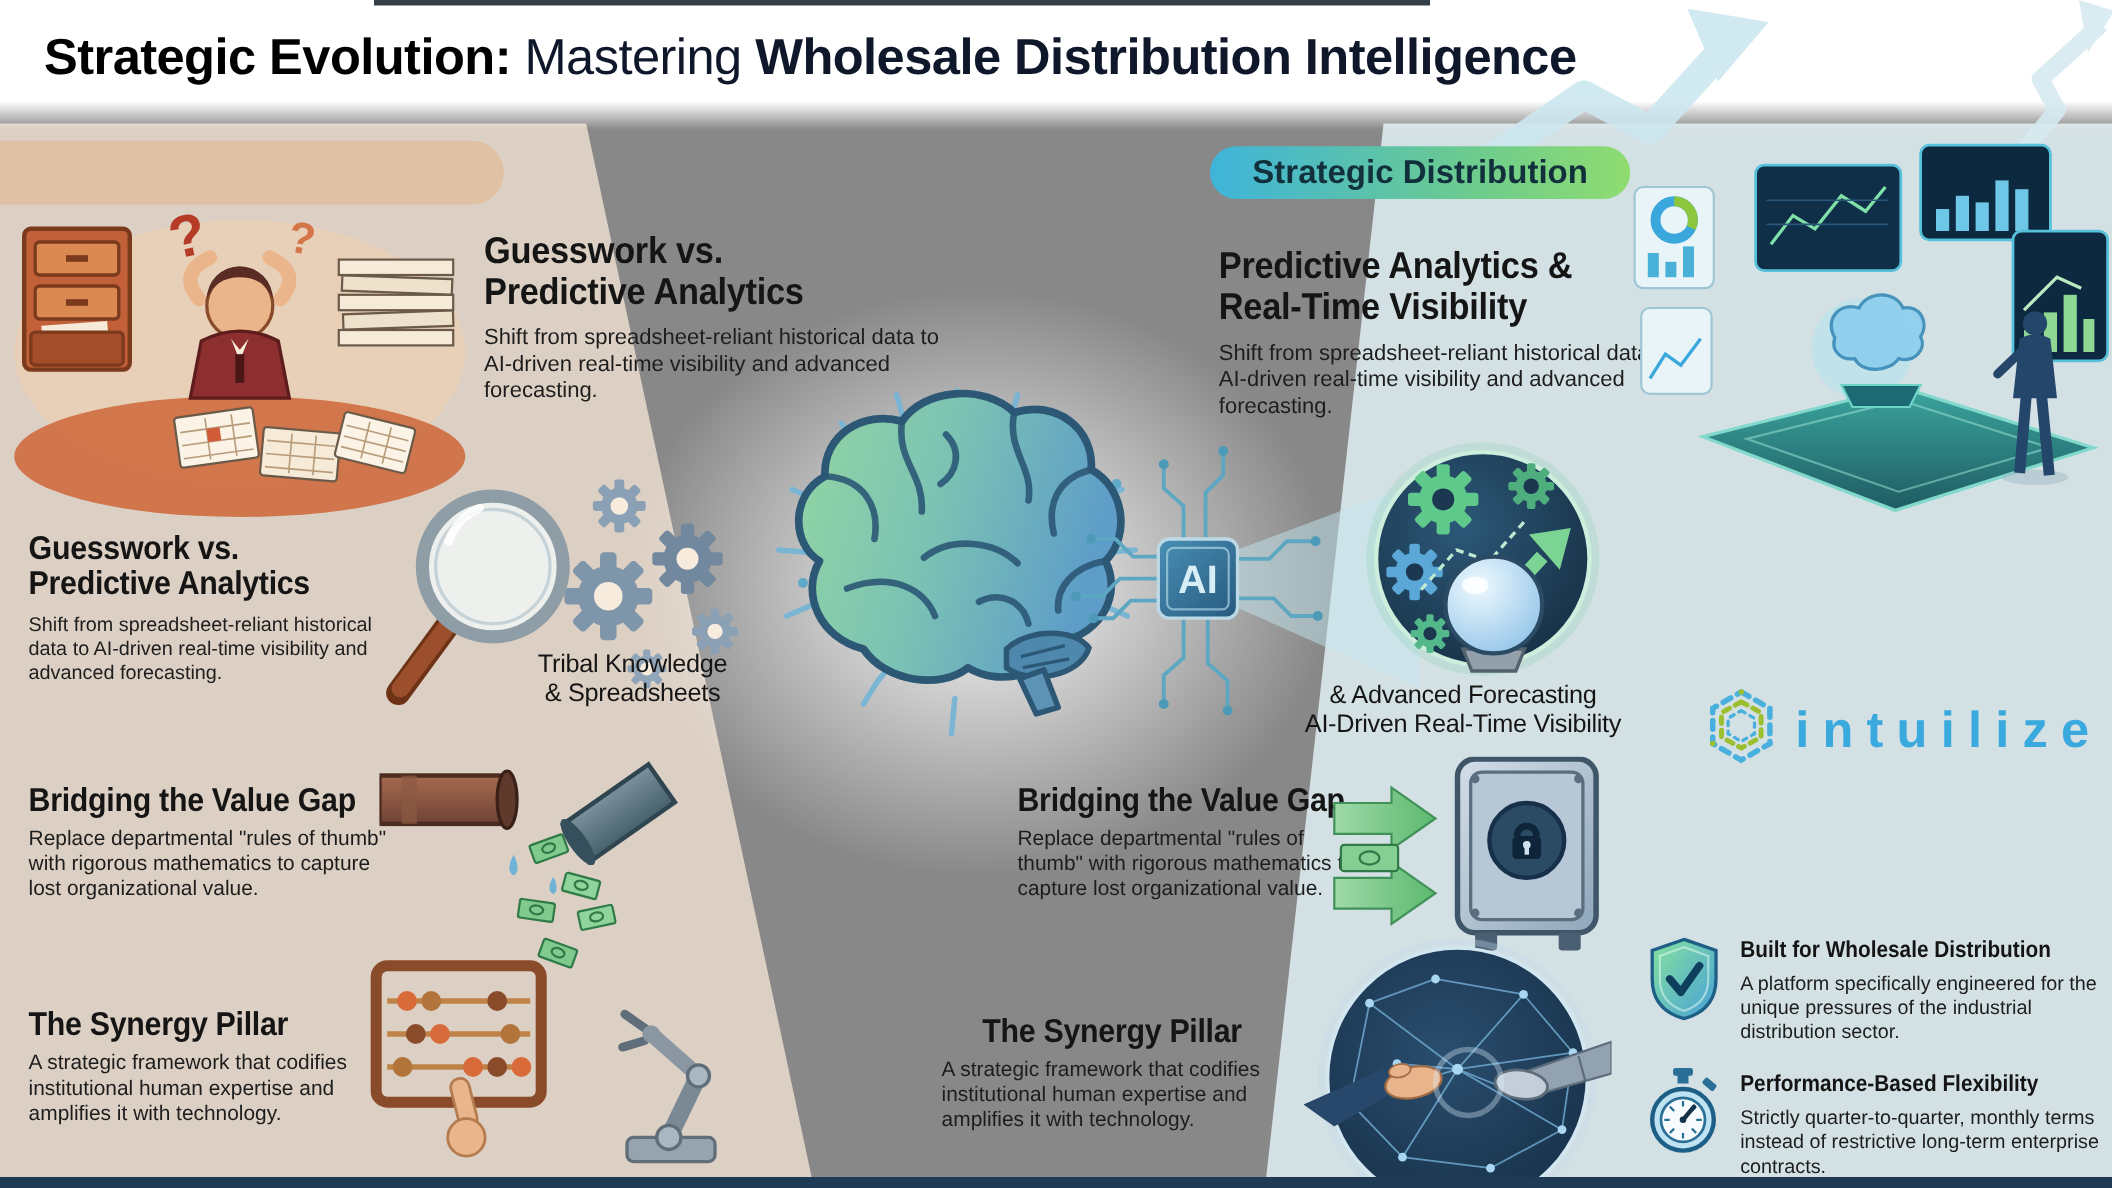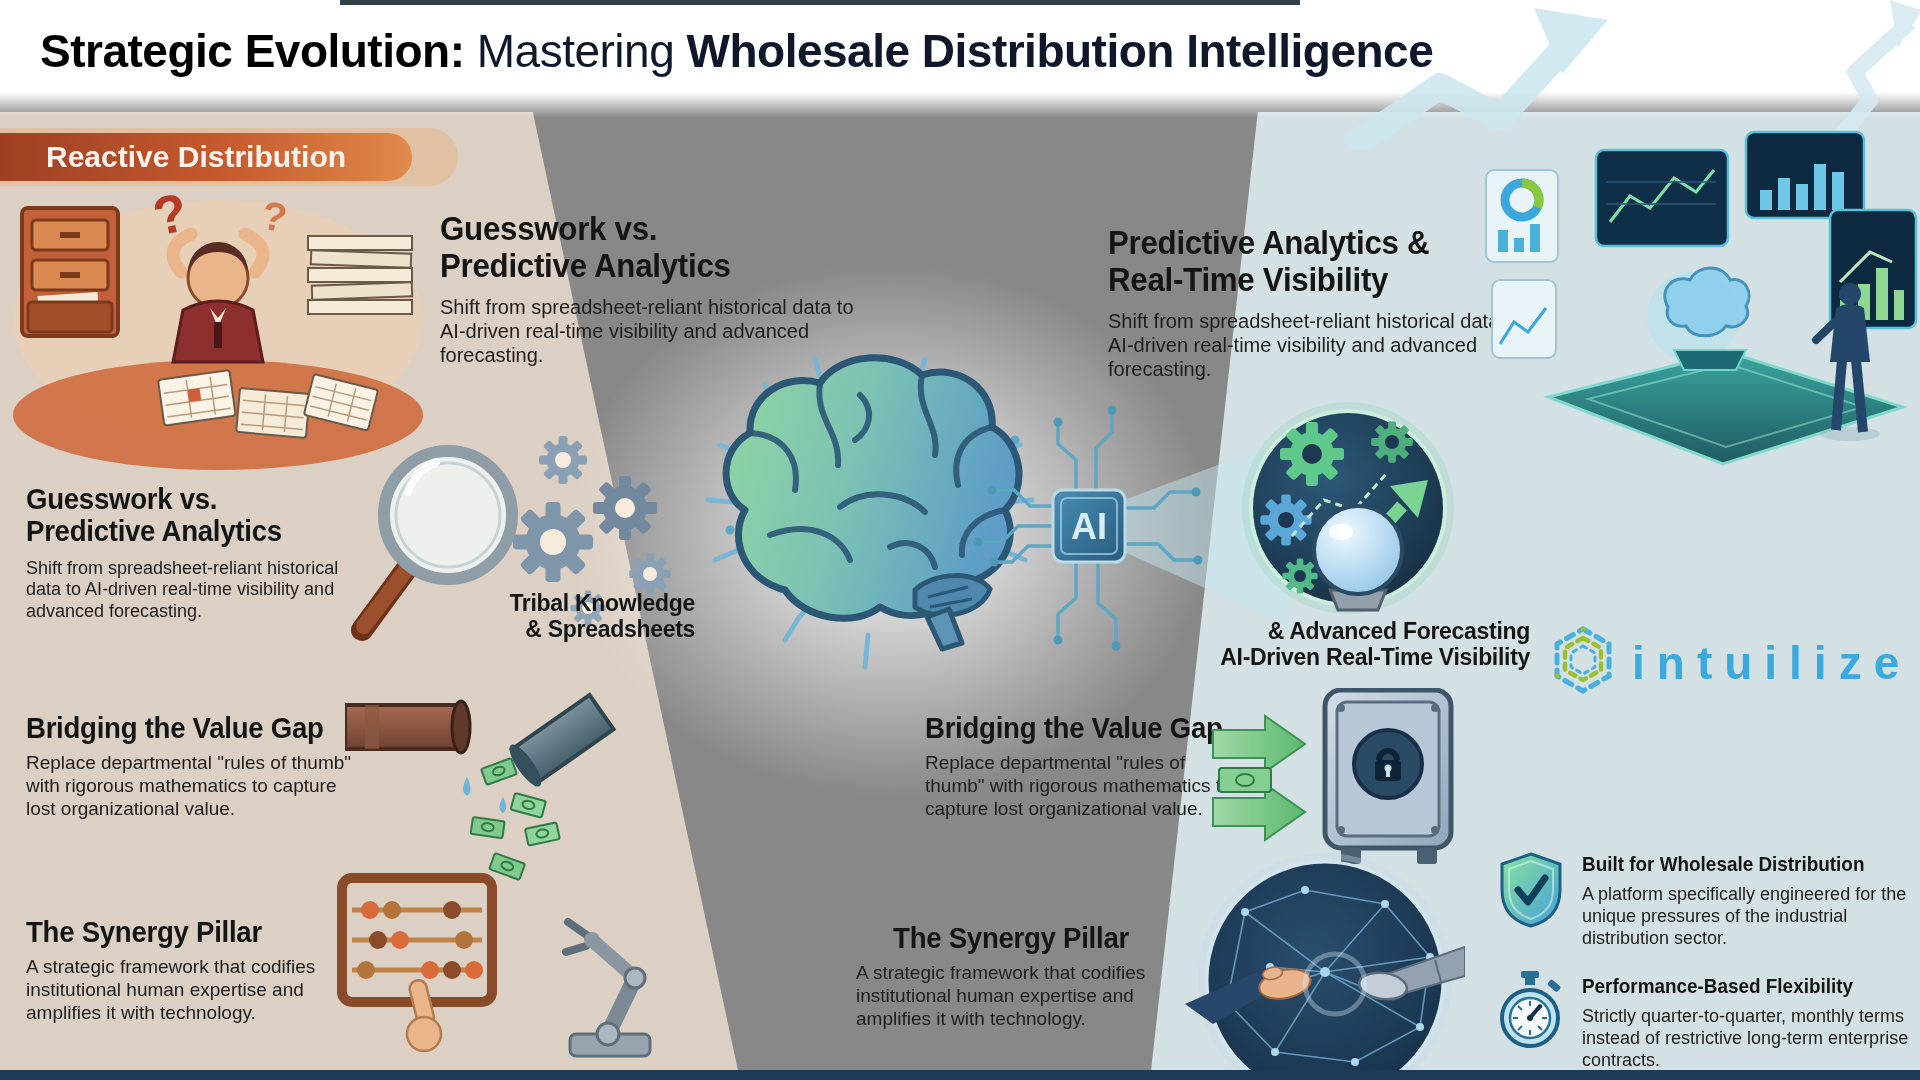--- a/index.html
+++ b/index.html
@@ -65,7 +65,6 @@
   </div>
 
   <div class="abs banner-glow"></div>
-  <div class="abs banner-reactive">Reactive Distribution</div>
 
   <svg width="0" height="0" style="position:absolute" aria-hidden="true">
     <defs>

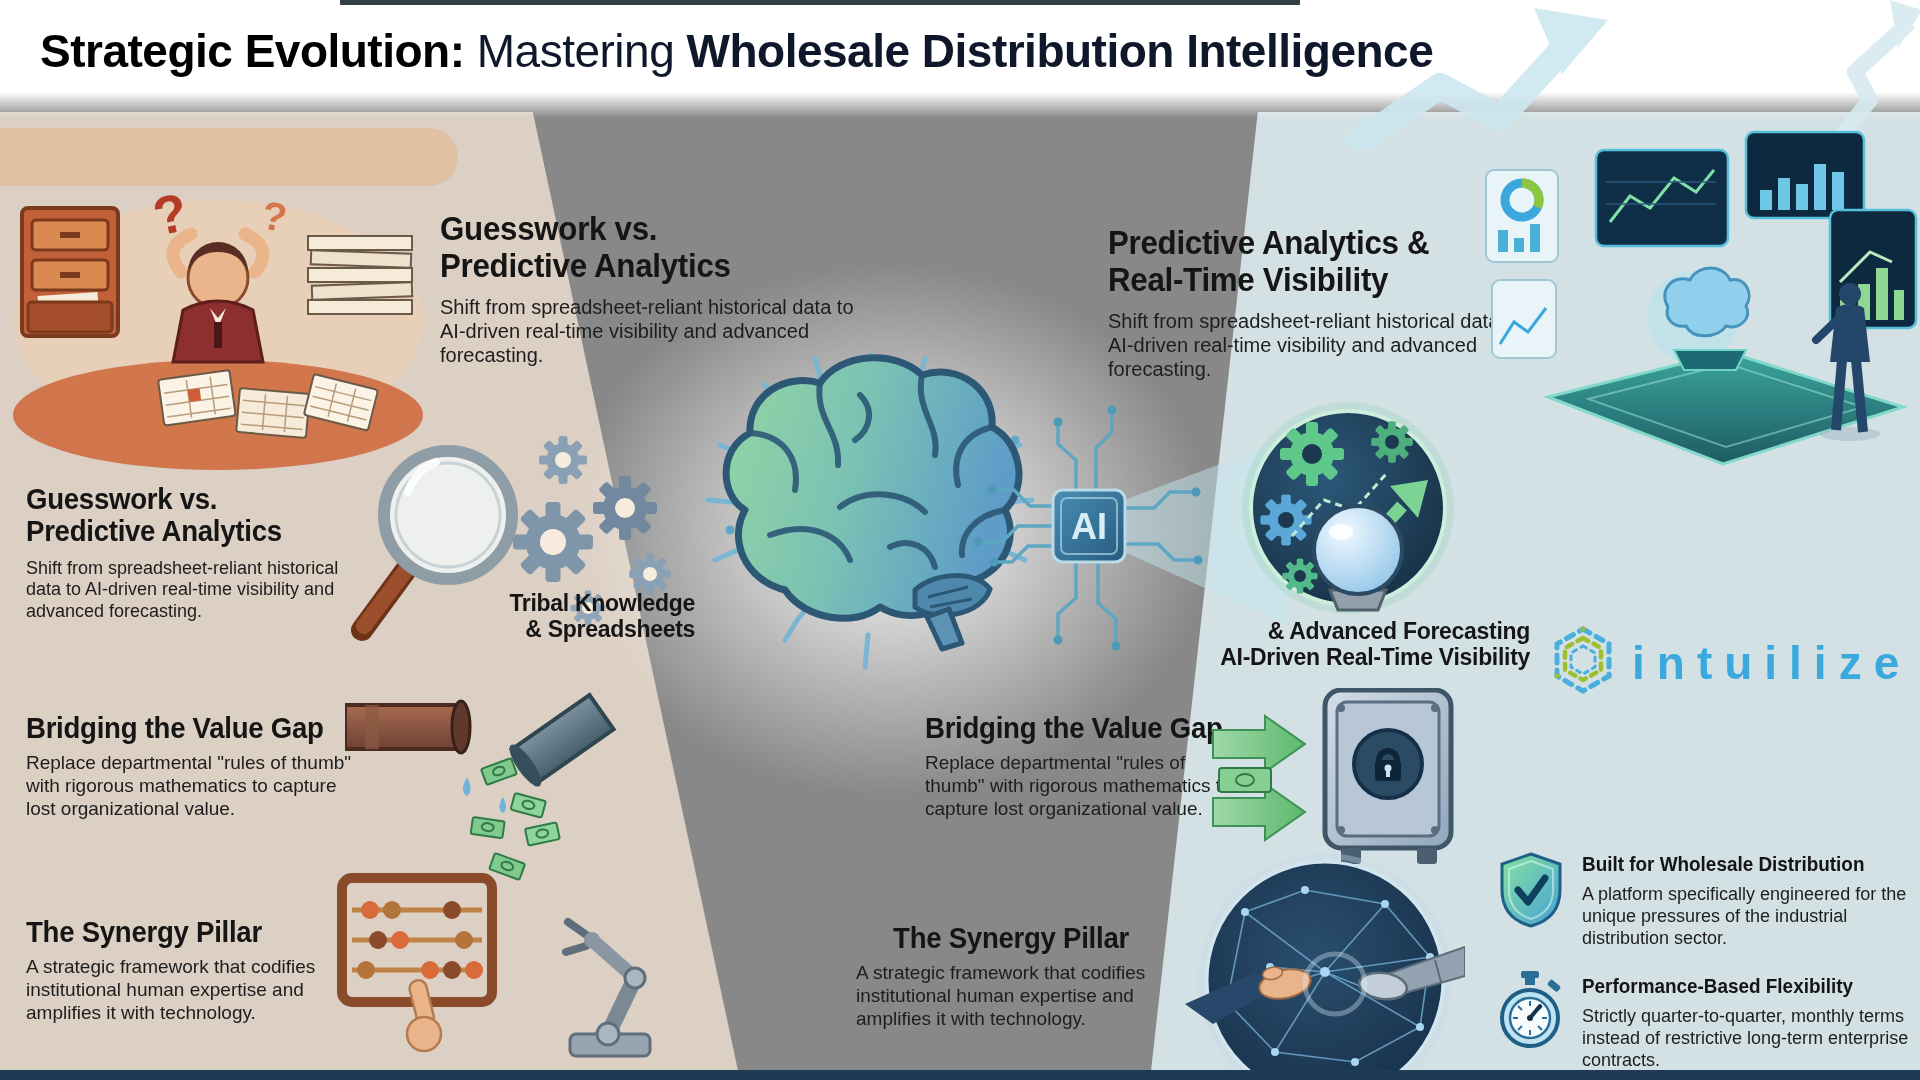--- a/index.html
+++ b/index.html
@@ -65,6 +65,7 @@
   </div>
 
   <div class="abs banner-glow"></div>
+  <div class="abs banner-strategic">Strategic Distribution</div>
 
   <svg width="0" height="0" style="position:absolute" aria-hidden="true">
     <defs>

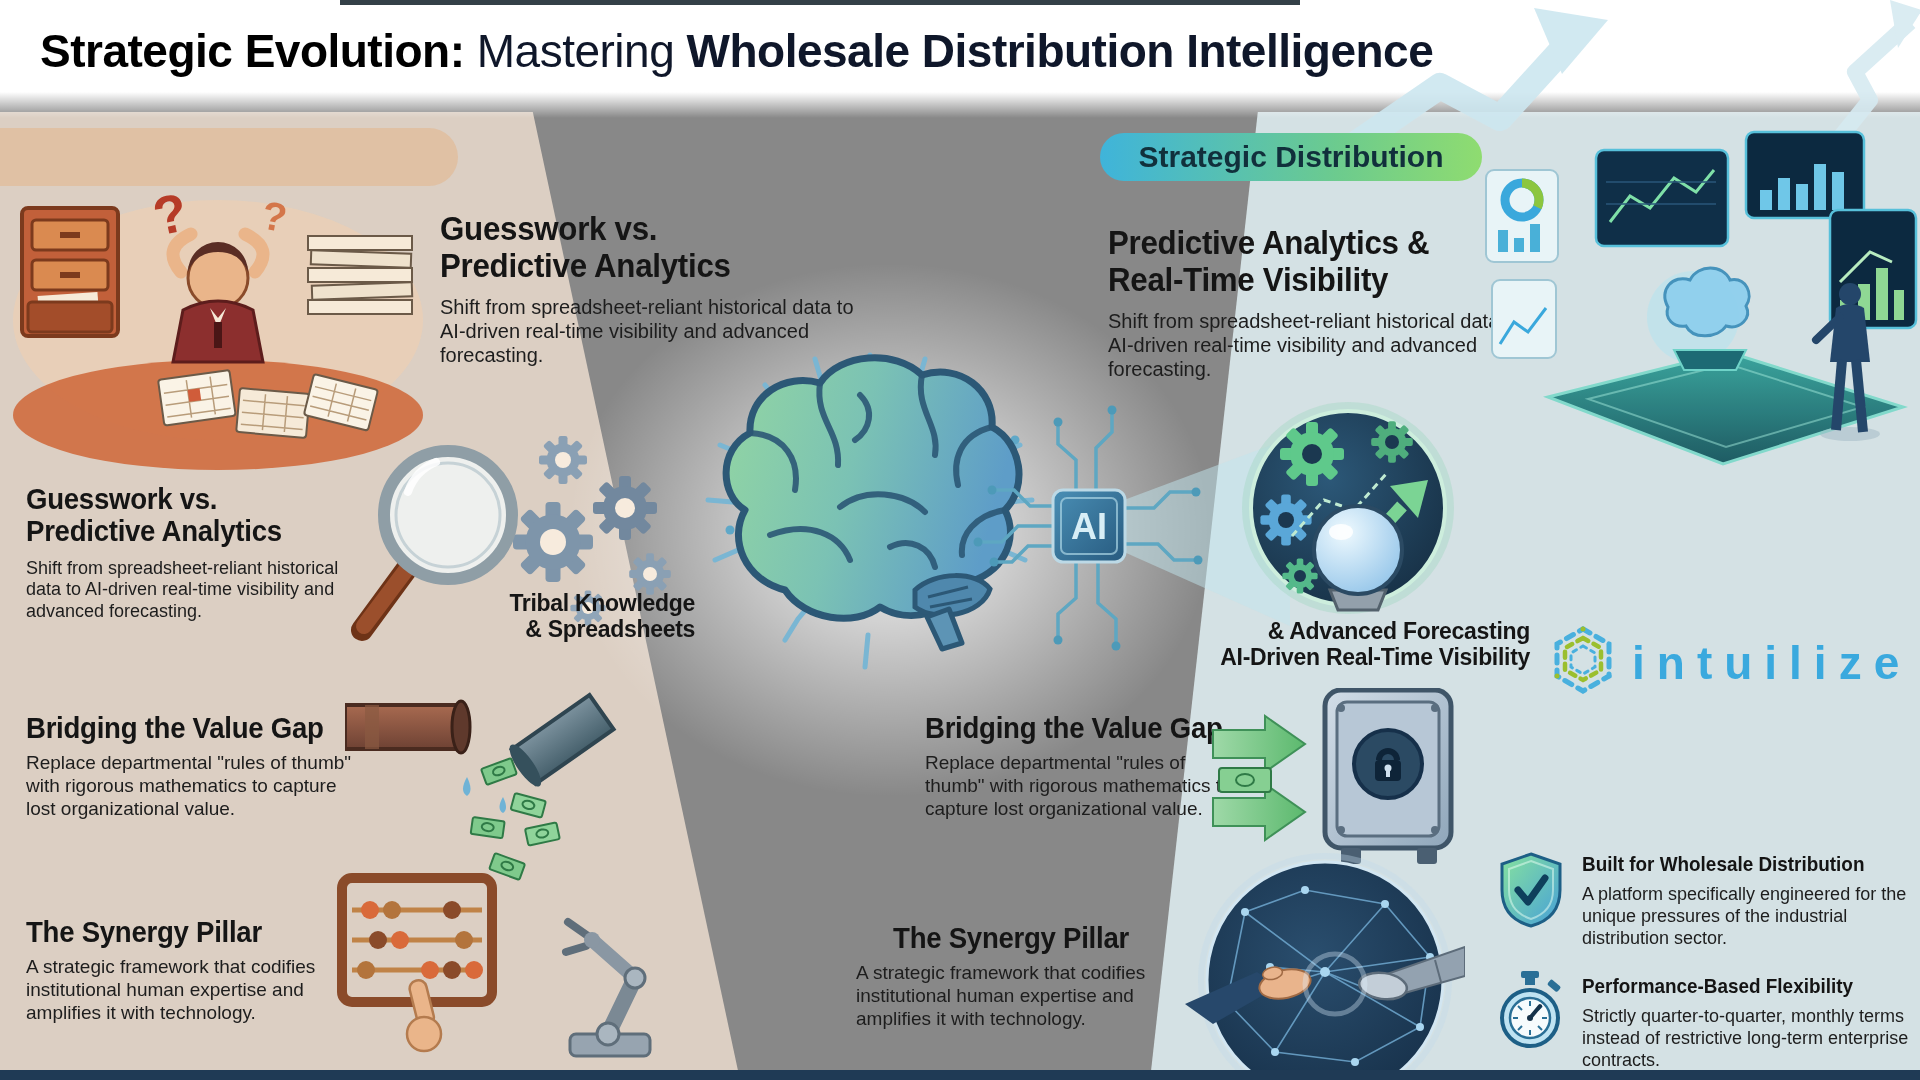--- a/index.html
+++ b/index.html
@@ -32,7 +32,7 @@
     transform:scaleX(.92);transform-origin:0 50%;}
   .h-nowrap{white-space:nowrap;}
   .body-sec{color:#1d1d1d;line-height:1.2;}
-  .cap{font-weight:700;color:#151515;text-align:right;line-height:1.15;letter-spacing:-0.3px;}
+  .cap{font-weight:400;color:#151515;text-align:center;line-height:1.15;letter-spacing:-0.3px;}
   .logo-text{font-size:46px;font-weight:700;color:#3aa9de;letter-spacing:12px;}
   .feat-h{font-weight:800;color:#141414;font-size:21px;white-space:nowrap;
     transform:scaleX(.9);transform-origin:0 50%;}

